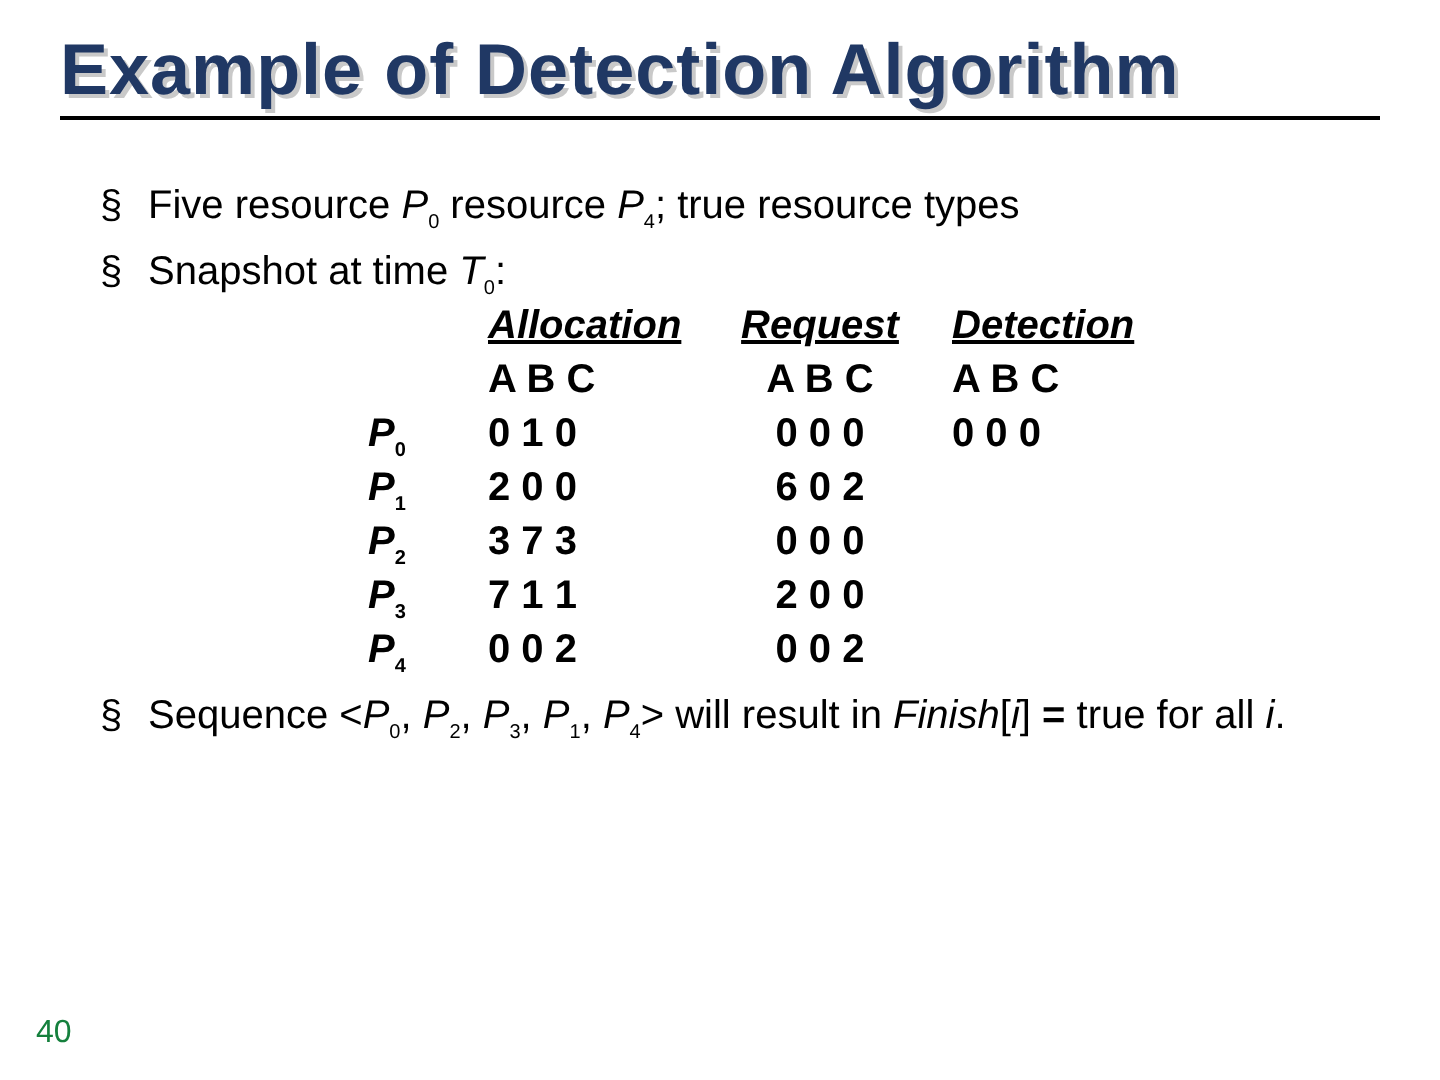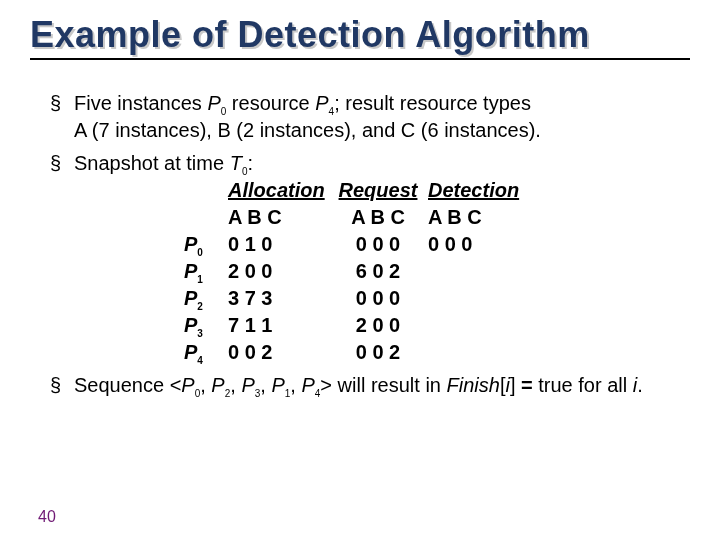--- a/index.html
+++ b/index.html
@@ -94,7 +94,7 @@
     <ul class="bullets">
 
       <li>
-        <span>Five instances </span><span class="ital">P</span><span class="sub">0</span><span> resource </span><span class="ital">P</span><span class="sub">4</span><span>; result resource types</span><br>
+        <span>Five resource </span><span class="ital">P</span><span class="sub">0</span><span> resource </span><span class="ital">P</span><span class="sub">4</span><span>; result resource types</span><br>
         <span>A (7 instances), B (2 instances), and C (6 instances).</span>
       </li>
 

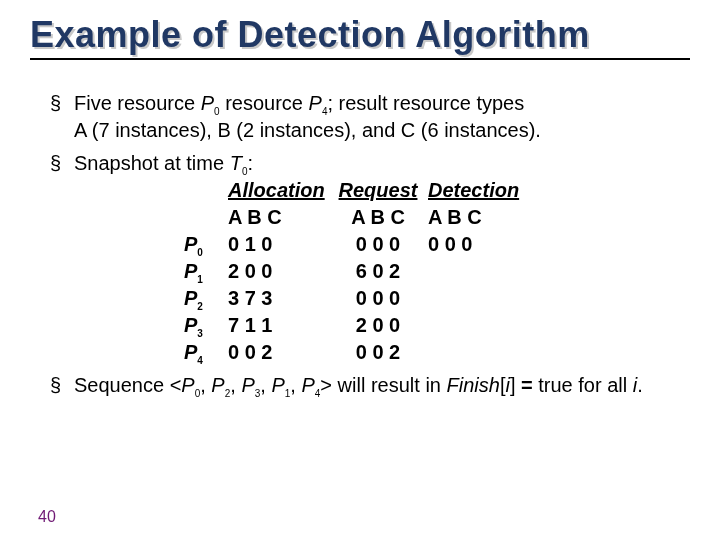--- a/index.html
+++ b/index.html
@@ -94,7 +94,7 @@
     <ul class="bullets">
 
       <li>
-        <span>Five resource </span><span class="ital">P</span><span class="sub">0</span><span> resource </span><span class="ital">P</span><span class="sub">4</span><span>; result resource types</span><br>
+        <span>Five resource </span><span class="ital">P</span><span class="sub">0</span><span> resource </span><span class="ital">P</span><span class="sub">4</span><span>; true resource types</span><br>
         <span>A (7 instances), B (2 instances), and C (6 instances).</span>
       </li>
 

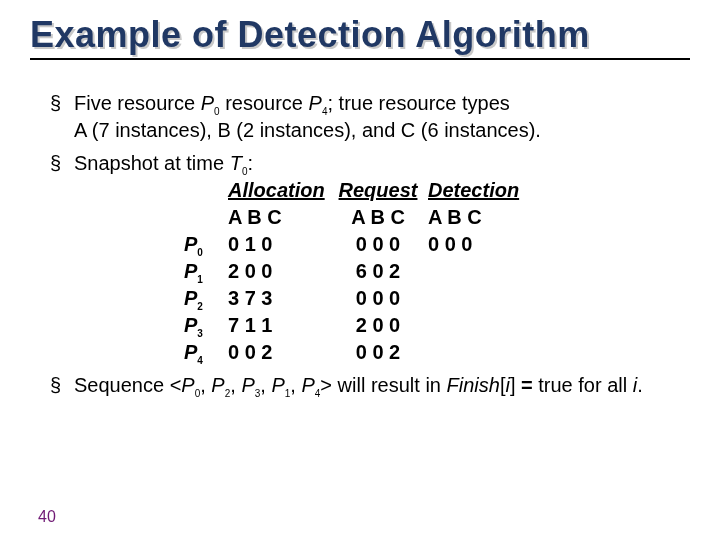--- a/index.html
+++ b/index.html
@@ -95,7 +95,6 @@
 
       <li>
         <span>Five resource </span><span class="ital">P</span><span class="sub">0</span><span> resource </span><span class="ital">P</span><span class="sub">4</span><span>; true resource types</span><br>
-        <span>A (7 instances), B (2 instances), and C (6 instances).</span>
       </li>
 
       <li>

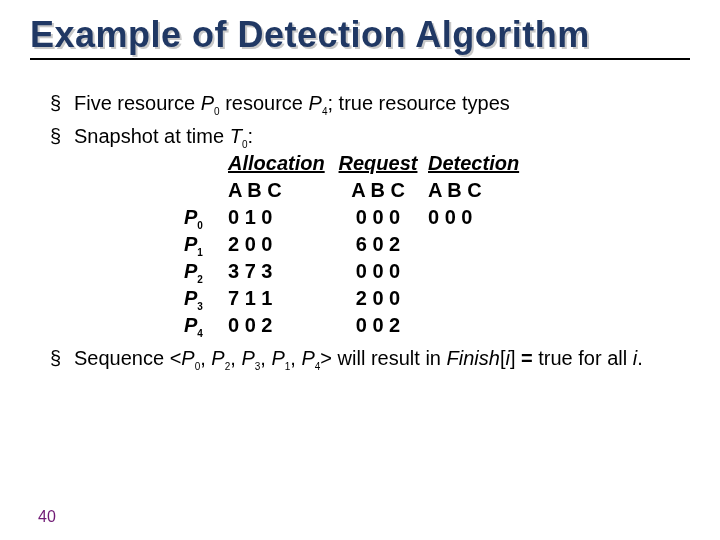--- a/index.html
+++ b/index.html
@@ -62,6 +62,7 @@
   .sub-block { margin-left: 110px; }
   .cols {
     display: flex;
+    gap: 16px;
   }
   .col-h {
     font-style: italic;

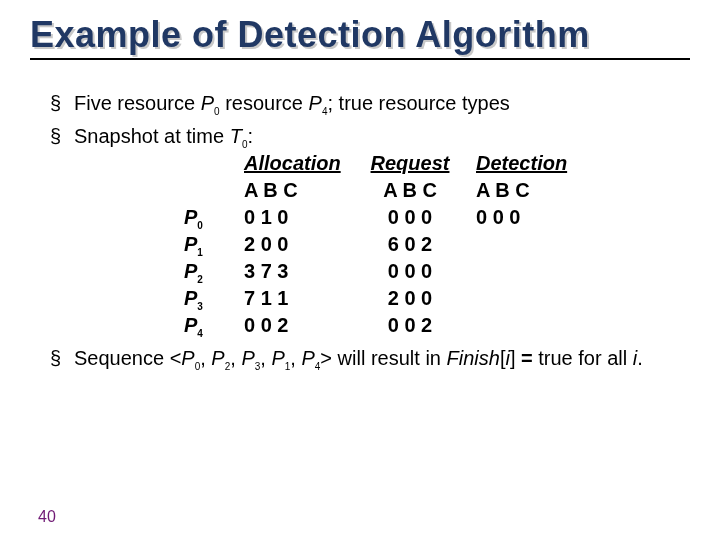--- a/index.html
+++ b/index.html
@@ -79,8 +79,7 @@
     left: 18px;
     bottom: 14px;
     font-size: 16px;
-    color: #701a75;
-    margin-left: 20px;
+    color: #15803d;
   }
 </style>
 </head>

